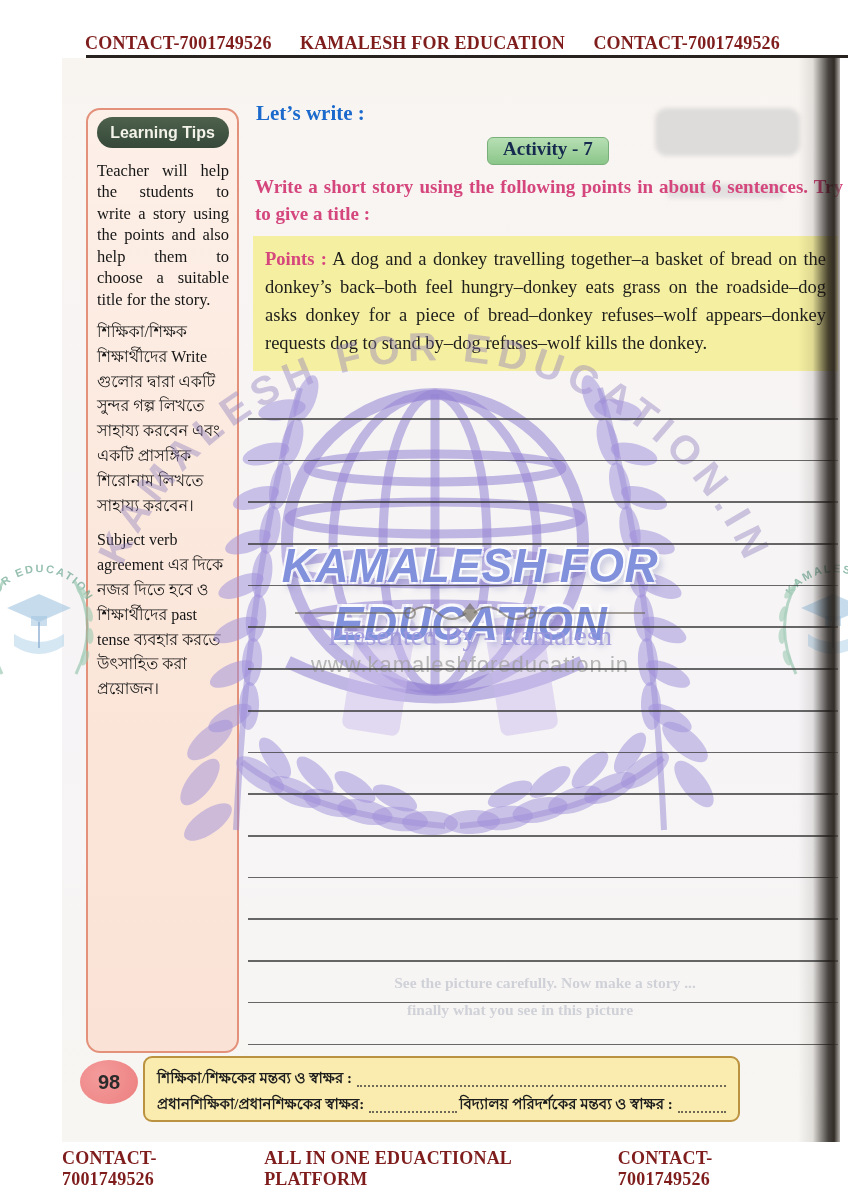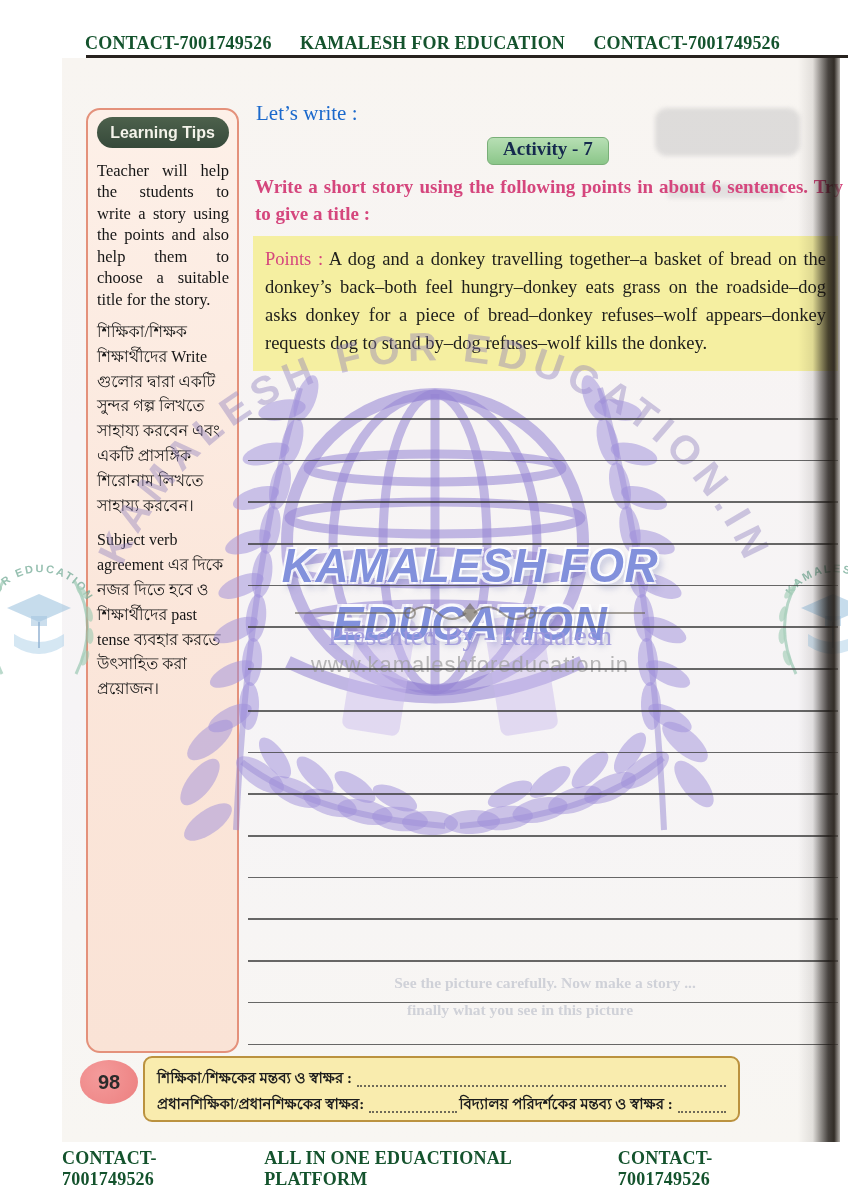--- a/index.html
+++ b/index.html
@@ -17,7 +17,7 @@
   .tophead{position:absolute;left:85px;top:33px;width:695px;display:flex;
            justify-content:space-between;z-index:9;}
   .tophead span,.bothead span{font-family:"Liberation Serif",serif;font-weight:bold;
-           font-size:18px;color:#14532d;letter-spacing:0.2px;}
+           font-size:18px;color:#7f1d1d;letter-spacing:0.2px;}
   .headrule{position:absolute;left:86px;top:55px;width:762px;height:3px;background:#27221e;z-index:9;}
   .bothead{position:absolute;left:62px;top:1148px;width:724px;display:flex;
            justify-content:center;gap:34px;z-index:9;}

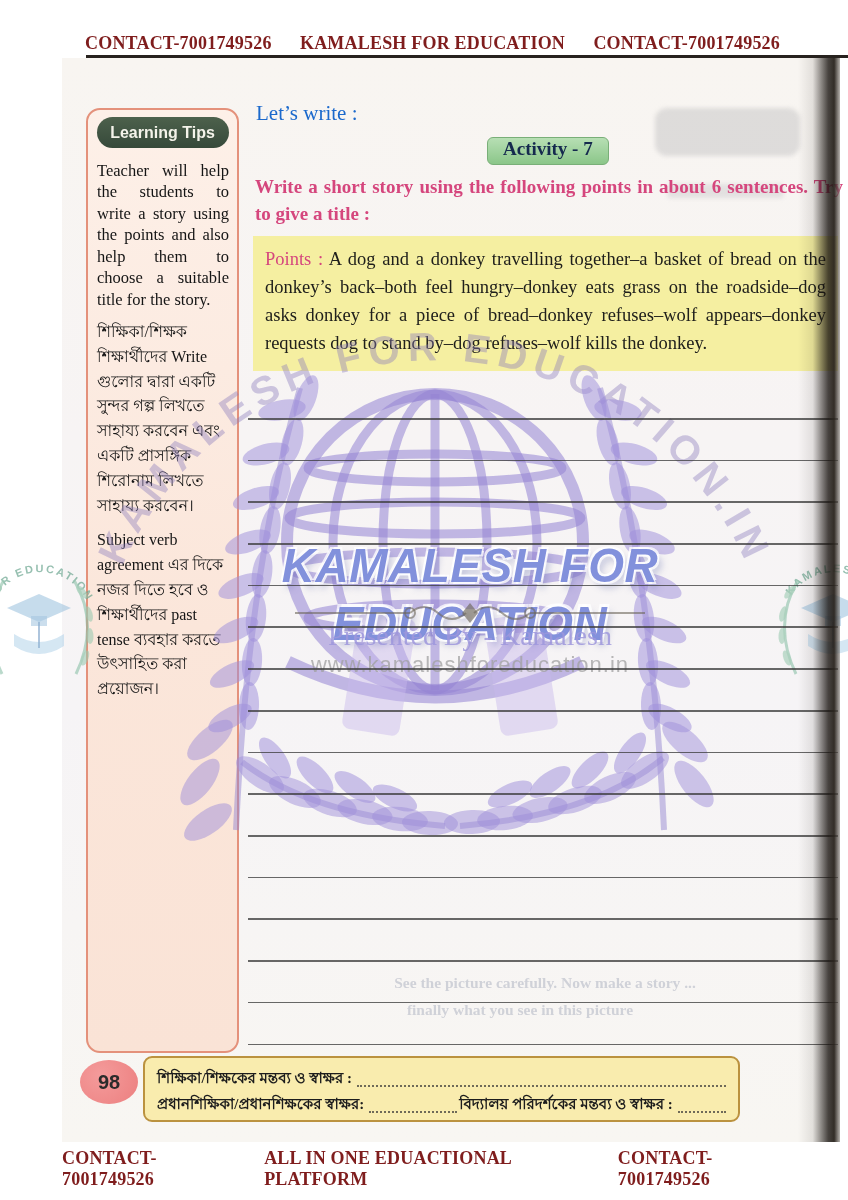--- a/index.html
+++ b/index.html
@@ -37,7 +37,7 @@
 
   
   .lets-write{position:absolute;left:256px;top:101px;z-index:5;color:#1b69cc;
-           font-weight:normal;font-size:21px;}
+           font-weight:bold;font-size:21px;}
   .activity{position:absolute;left:487px;top:137px;z-index:5;padding:0 15px 4px 15px;
            background:linear-gradient(180deg,#b7dfb4 0%,#8bc689 100%);
            border-radius:6px;border:1px solid #79af78;}

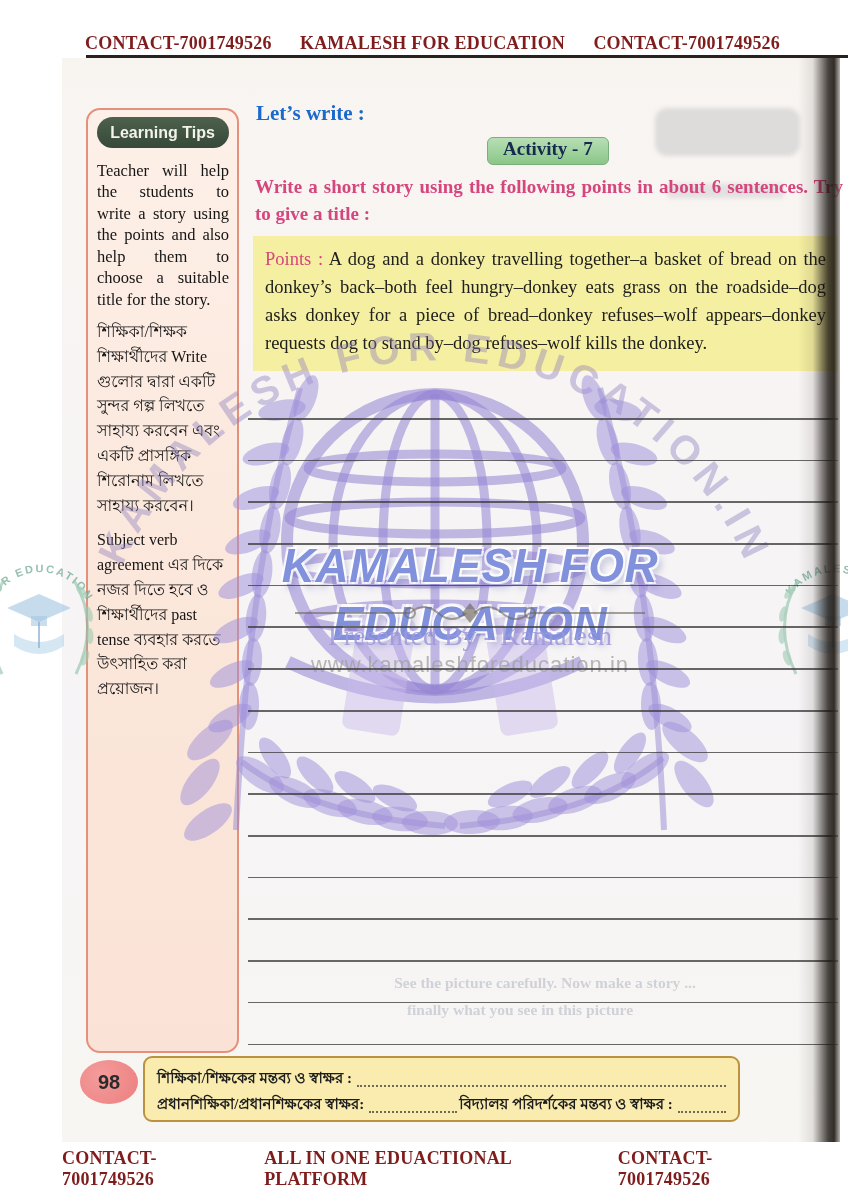--- a/index.html
+++ b/index.html
@@ -48,7 +48,7 @@
   .points-box{position:absolute;left:253px;top:236px;width:585px;z-index:1;
            background:#f5efa1;padding:9px 12px 14px 12px;box-sizing:border-box;}
   .points-box p{margin:0;font-size:18.5px;line-height:1.52;color:#20201c;text-align:justify;}
-  .points-label{color:#d5467d;font-weight:normal;}
+  .points-label{color:#d5467d;font-weight:bold;}
 
   
   .lines{position:absolute;left:248px;top:378px;width:590px;height:676px;z-index:4;

